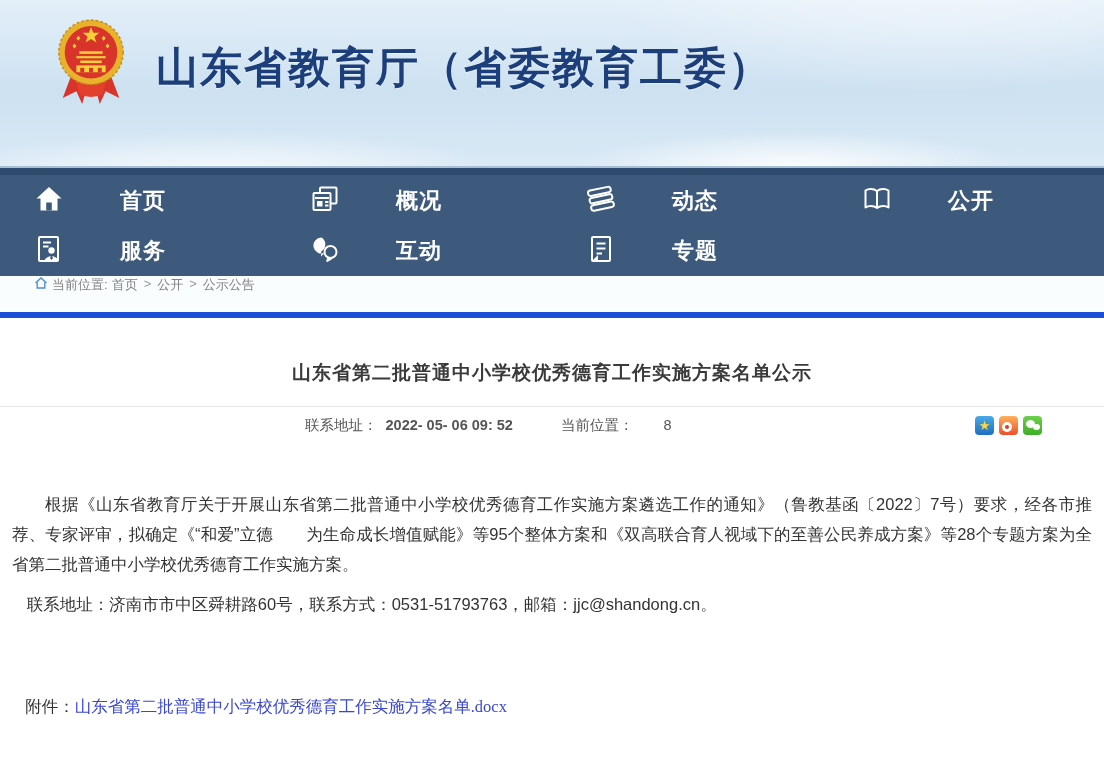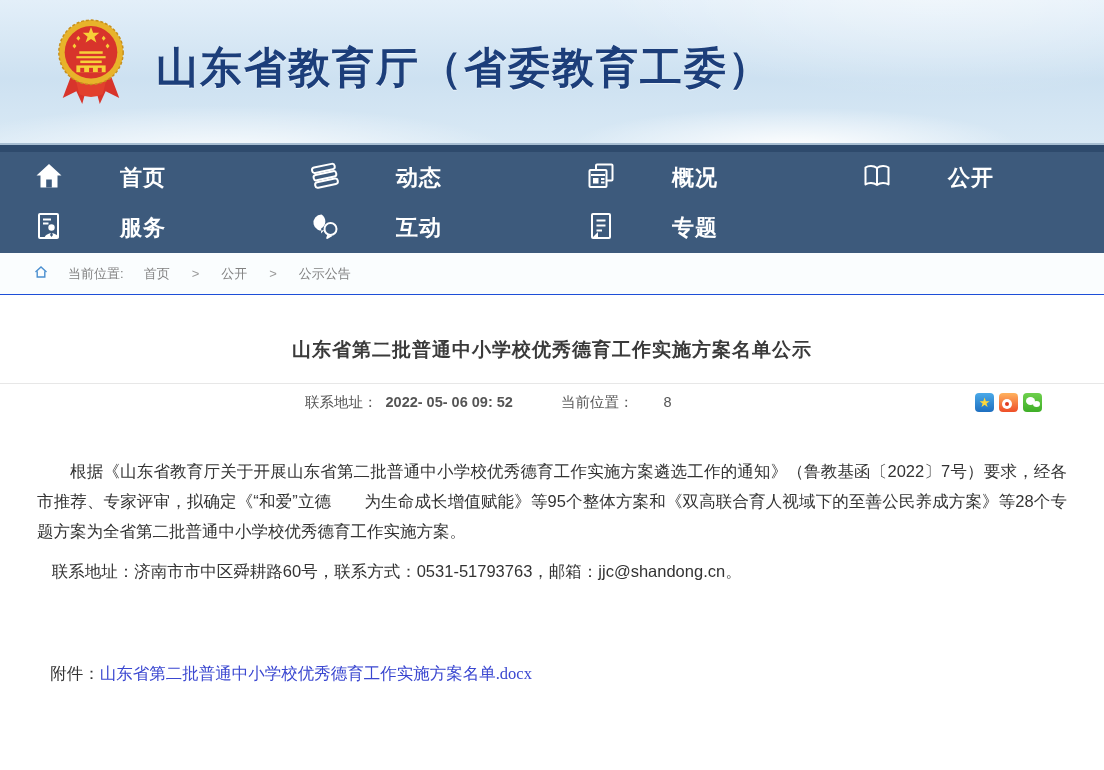--- a/index.html
+++ b/index.html
@@ -11,7 +11,7 @@
 
   
   .header {
-    height:145px; position:relative;
+    height:168px; position:relative;
     background:
       radial-gradient(ellipse 320px 55px at 72% 102%, rgba(255,255,255,.95), rgba(255,255,255,0) 70%),
       radial-gradient(ellipse 420px 70px at 20% 108%, rgba(255,255,255,.85), rgba(255,255,255,0) 70%),

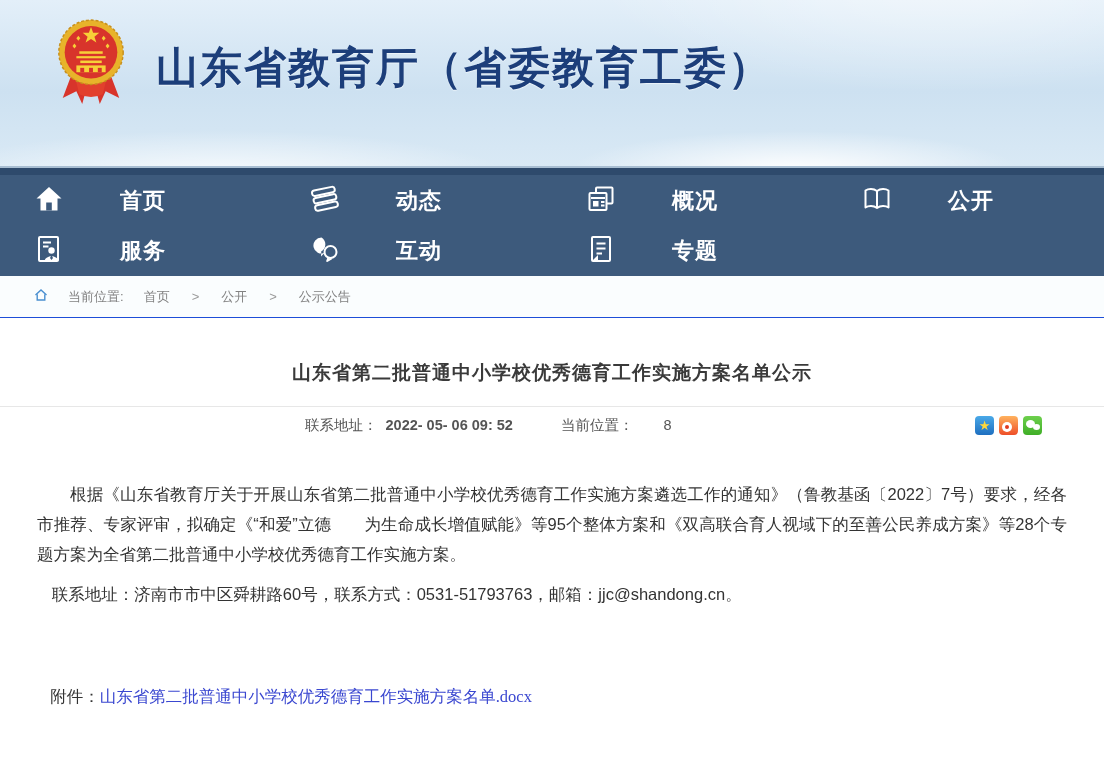--- a/index.html
+++ b/index.html
@@ -139,6 +139,19 @@
 
   <div class="nav-item">
     <span>
+      <svg width="30" height="30" viewBox="0 0 30 30" fill="none" stroke="#fff" stroke-width="2">
+        <rect x="10" y="3.5" width="16.5" height="16" rx="1"></rect>
+        <rect x="3.5" y="9" width="17" height="17" rx="1" fill="#3d5a7c"></rect>
+        <path d="M5 14 H19"></path>
+        <rect x="7" y="17" width="5.5" height="5.5" fill="#fff" stroke="none"></rect>
+        <path d="M15 18 h3.5 M15 21.5 h3.5"></path>
+      </svg>
+    </span>
+    <span class="label">概况</span>
+  </div>
+
+  <div class="nav-item">
+    <span>
       <svg width="30" height="30" viewBox="0 0 30 30" fill="none" stroke="#fff" stroke-width="2" stroke-linejoin="round">
         <g transform="rotate(-12 15 15)">
           <rect x="3.5" y="4.5" width="23" height="5.5" rx="2.5"></rect>
@@ -148,19 +161,6 @@
       </svg>
     </span>
     <span class="label">动态</span>
-  </div>
-
-  <div class="nav-item">
-    <span>
-      <svg width="30" height="30" viewBox="0 0 30 30" fill="none" stroke="#fff" stroke-width="2">
-        <rect x="10" y="3.5" width="16.5" height="16" rx="1"></rect>
-        <rect x="3.5" y="9" width="17" height="17" rx="1" fill="#3d5a7c"></rect>
-        <path d="M5 14 H19"></path>
-        <rect x="7" y="17" width="5.5" height="5.5" fill="#fff" stroke="none"></rect>
-        <path d="M15 18 h3.5 M15 21.5 h3.5"></path>
-      </svg>
-    </span>
-    <span class="label">概况</span>
   </div>
 
   <div class="nav-item">

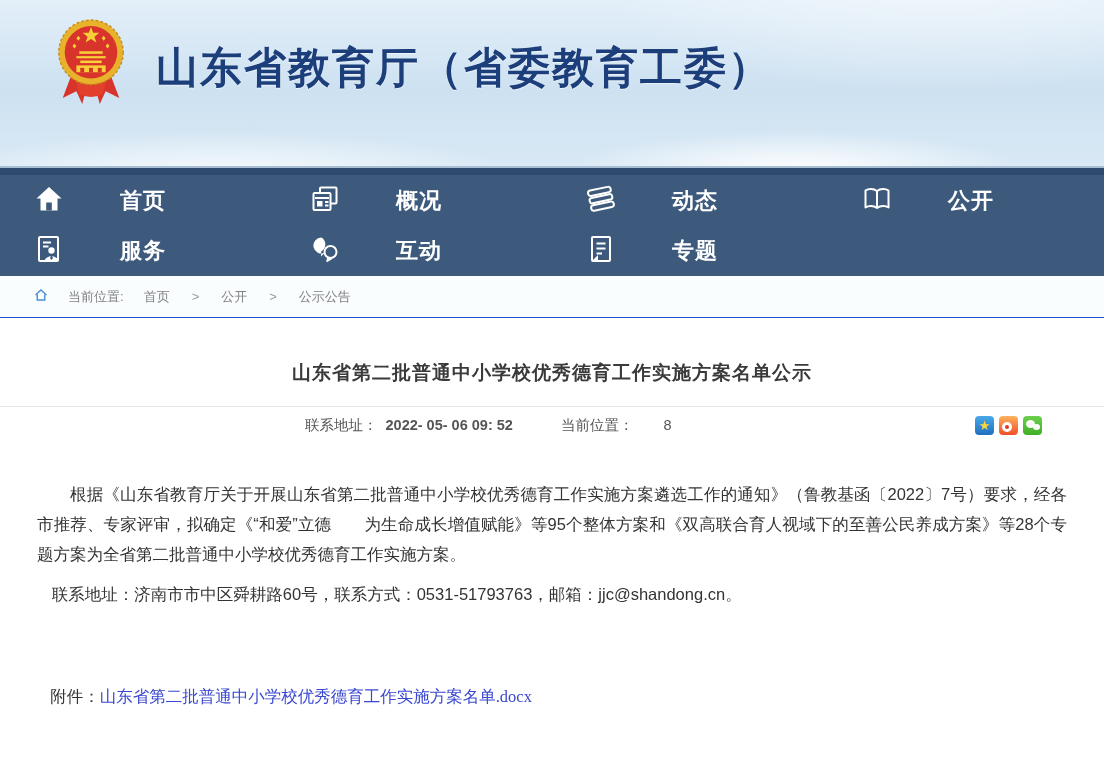--- a/index.html
+++ b/index.html
@@ -43,9 +43,9 @@
 
   
   .breadcrumb {
-    height:42px; display:flex; align-items:center; gap:20px;
+    height:42px; display:flex; align-items:flex-start; gap:4px;
     padding-left:34px; font-size:13px; color:#828282;
-    background:#fafdfe; border-bottom:1px solid #1d4ed8;
+    background:#fafdfe; border-bottom:6px solid #1d4ed8;
   }
   .breadcrumb .crumb { cursor:pointer; }
   .breadcrumb .sep { color:#9a9a9a; padding:0 2px; }

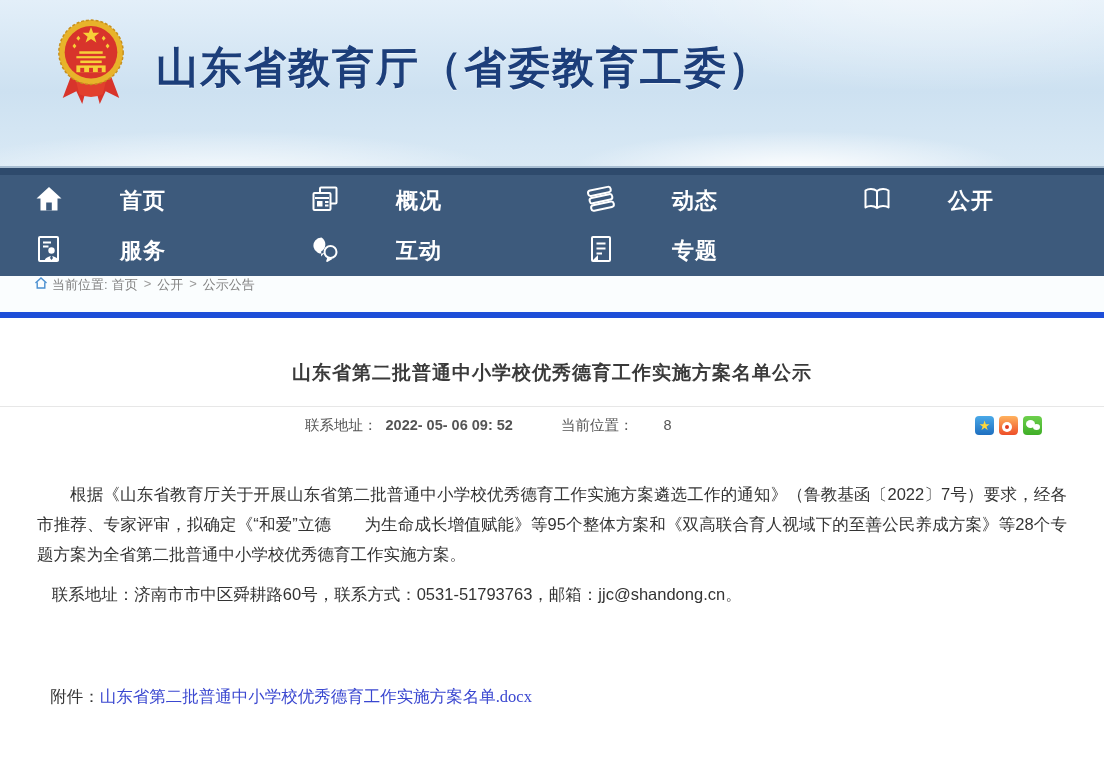--- a/index.html
+++ b/index.html
@@ -84,7 +84,7 @@
     width:7px; height:6px; border-radius:50%; background:#fff; }
 
   .article-body {
-    margin-top:36px; padding:0 37px;
+    margin-top:46px; padding:0 12px;
     font-size:16.5px; color:#333; line-height:30px;
   }
   .para { text-indent:2em; margin-bottom:10px; text-align:justify; }

